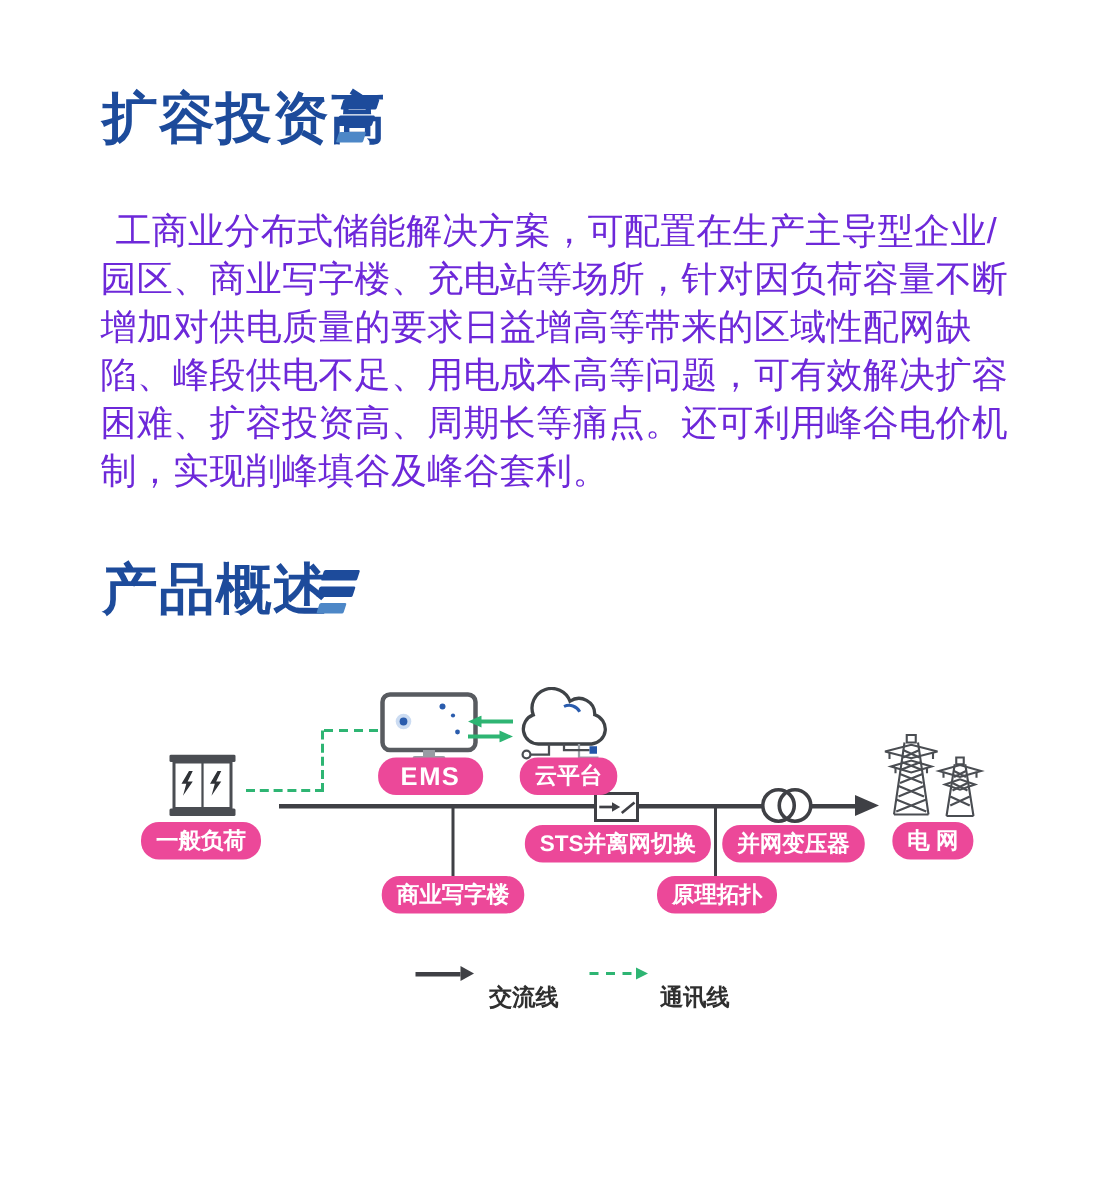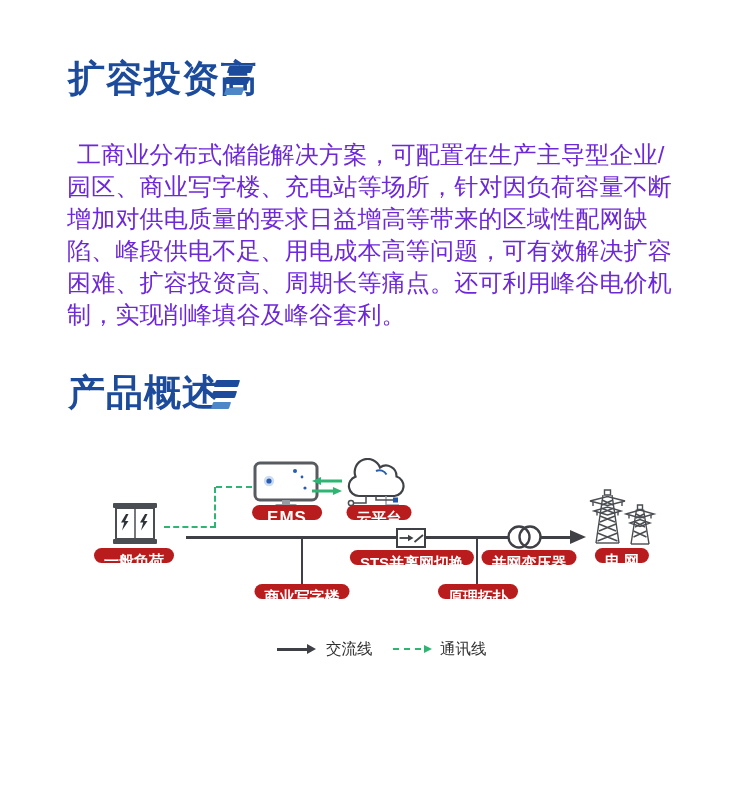--- a/index.html
+++ b/index.html
@@ -35,8 +35,8 @@
   }
   .pill{
     position:absolute;transform:translateX(-50%);
-    background:#b91c1c;color:#ffffff;font-weight:bold;font-size:15px;
-    height:15px;line-height:25px;padding:0 10px;border-radius:12px;
+    background:#ec4899;color:#ffffff;font-weight:bold;font-size:15px;
+    height:25px;line-height:25px;padding:0 10px;border-radius:12px;
     white-space:nowrap;text-align:center;
   }
   .pill.ems{font-size:17px;padding:0 15px;letter-spacing:1px;}

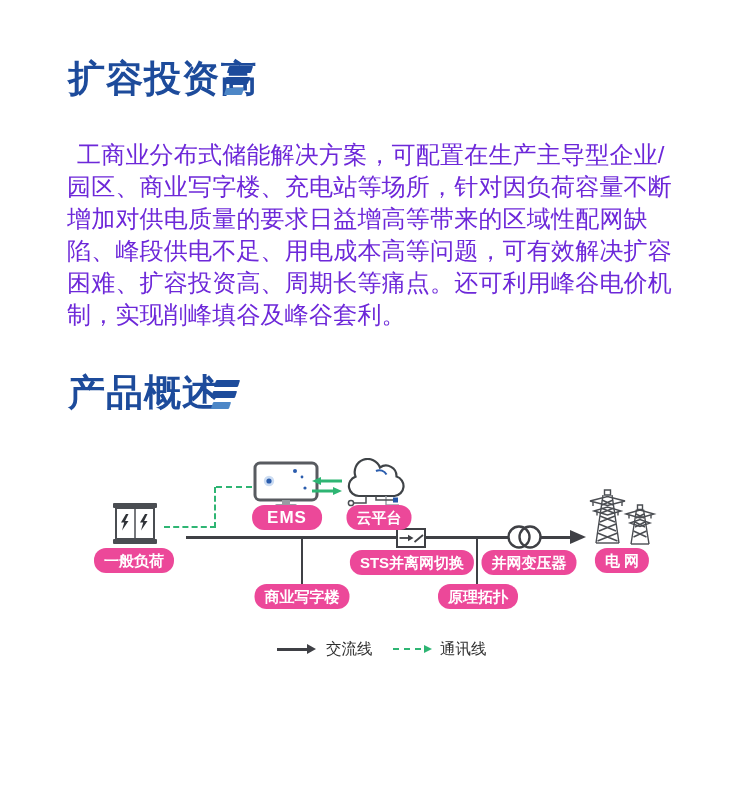--- a/index.html
+++ b/index.html
@@ -41,7 +41,7 @@
   }
   .pill.ems{font-size:17px;padding:0 15px;letter-spacing:1px;}
   
-  .legend-text{position:absolute;font-size:15.5px;font-weight:normal;color:#2f2f2f;white-space:nowrap;}
+  .legend-text{position:absolute;font-size:15.5px;font-weight:bold;color:#2f2f2f;white-space:nowrap;margin-top:16px;}
   .legend-solid-line{position:absolute;width:30px;height:2.5px;background:#3f4045;}
   .legend-solid-head{
     position:absolute;width:0;height:0;

